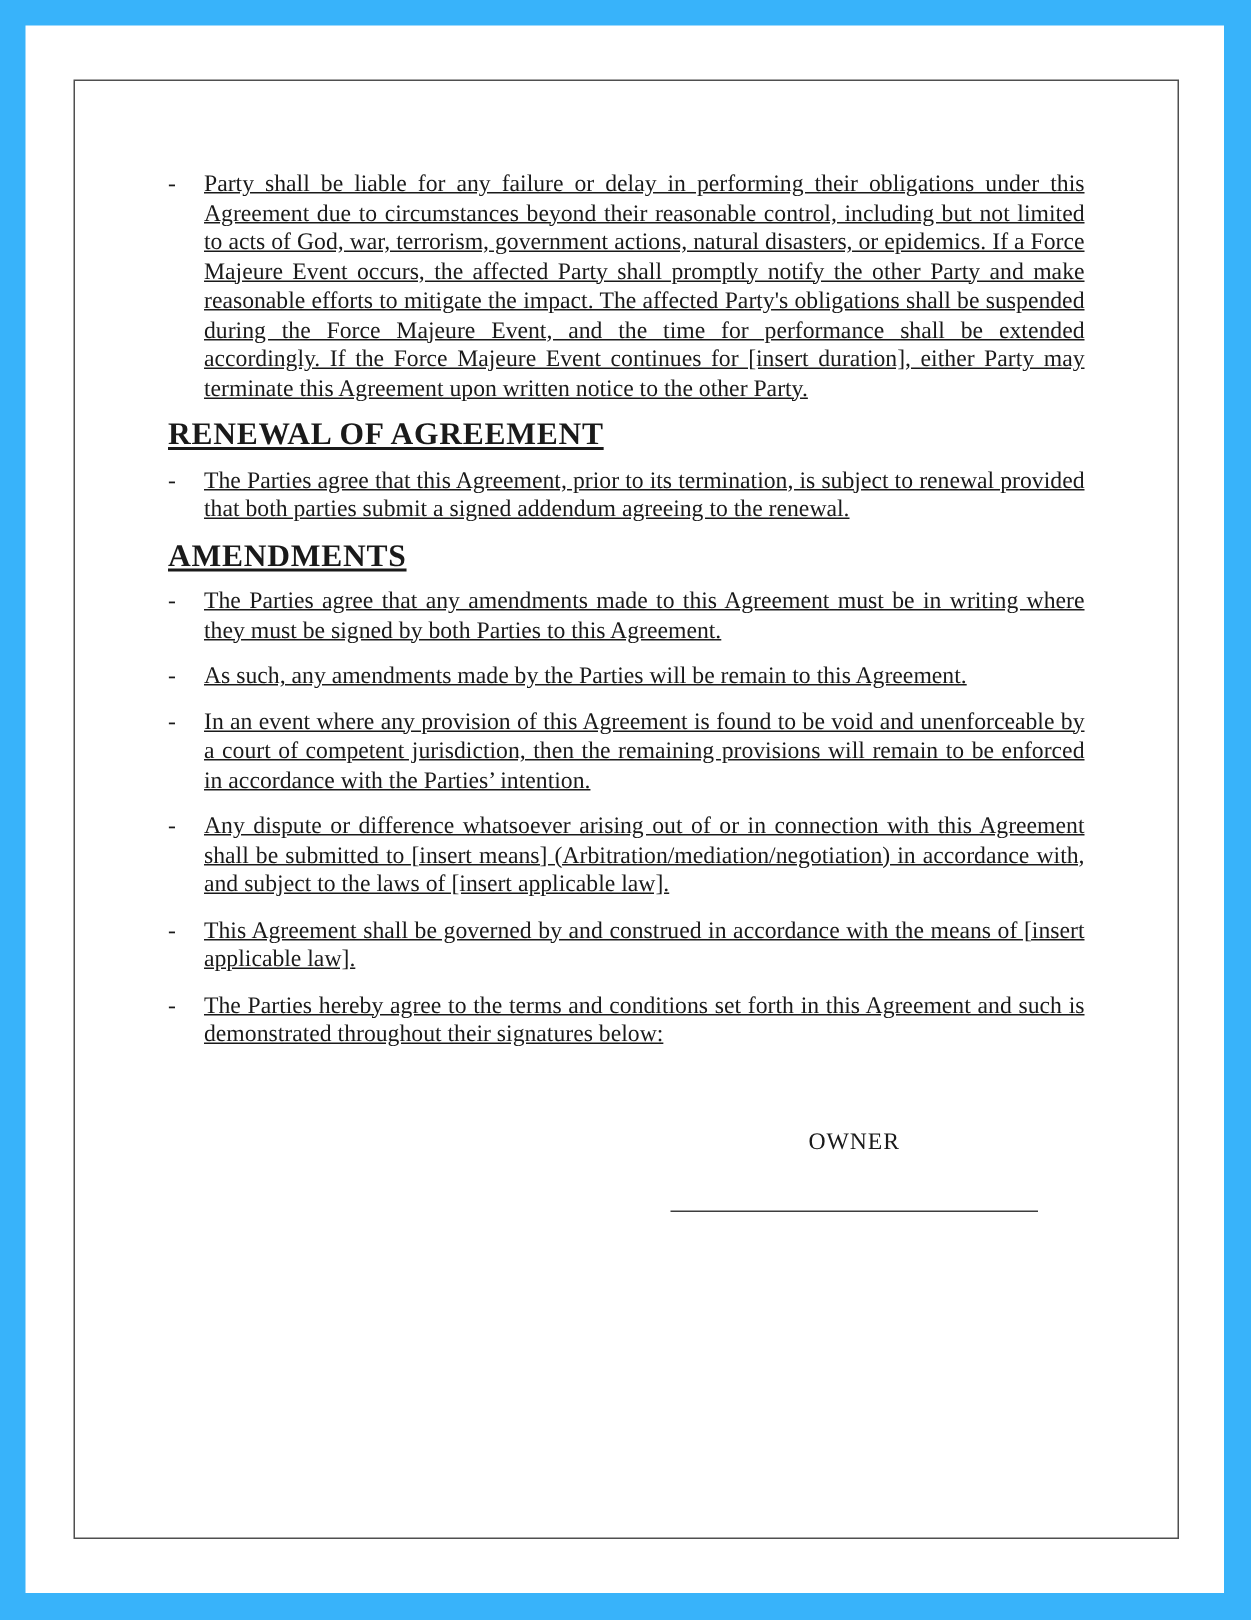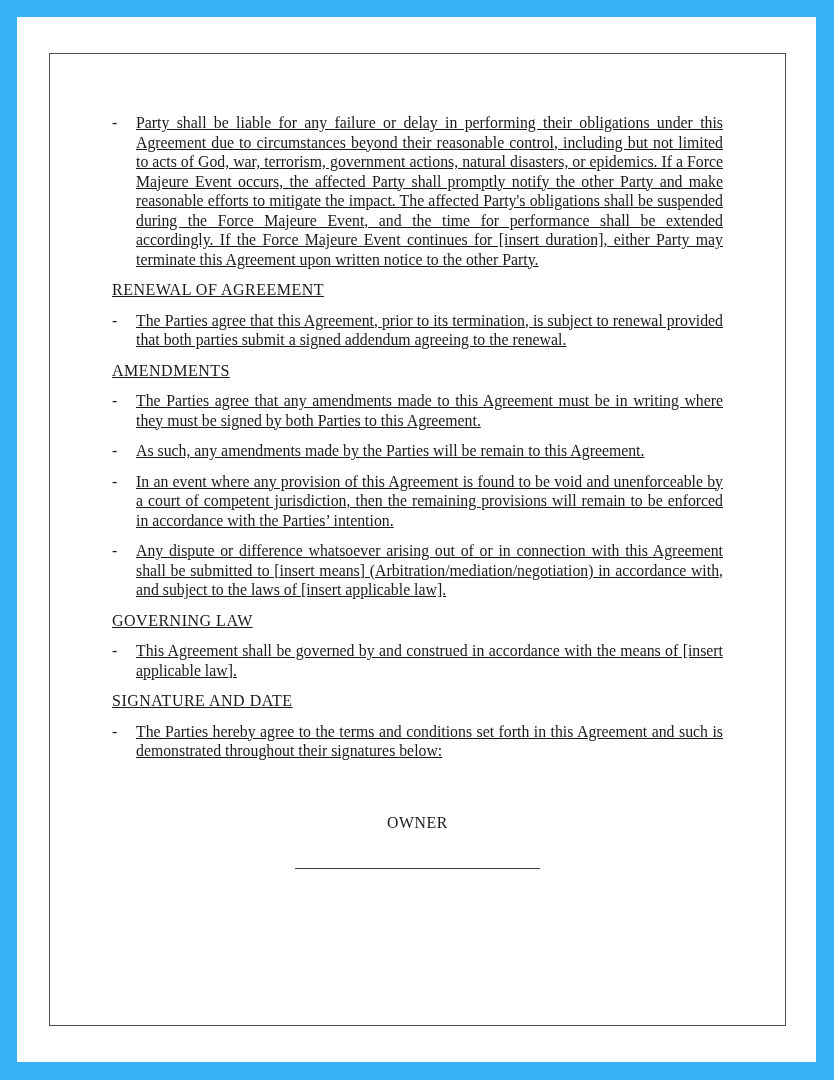--- a/index.html
+++ b/index.html
@@ -30,8 +30,8 @@
     line-height: 19.5px;
   }
   .heading {
-    font-size: 16px;
-    font-weight: normal;
+    font-size: 21px;
+    font-weight: bold;
     text-decoration: underline;
     letter-spacing: 0.5px;
     margin: 0 0 11px 0;

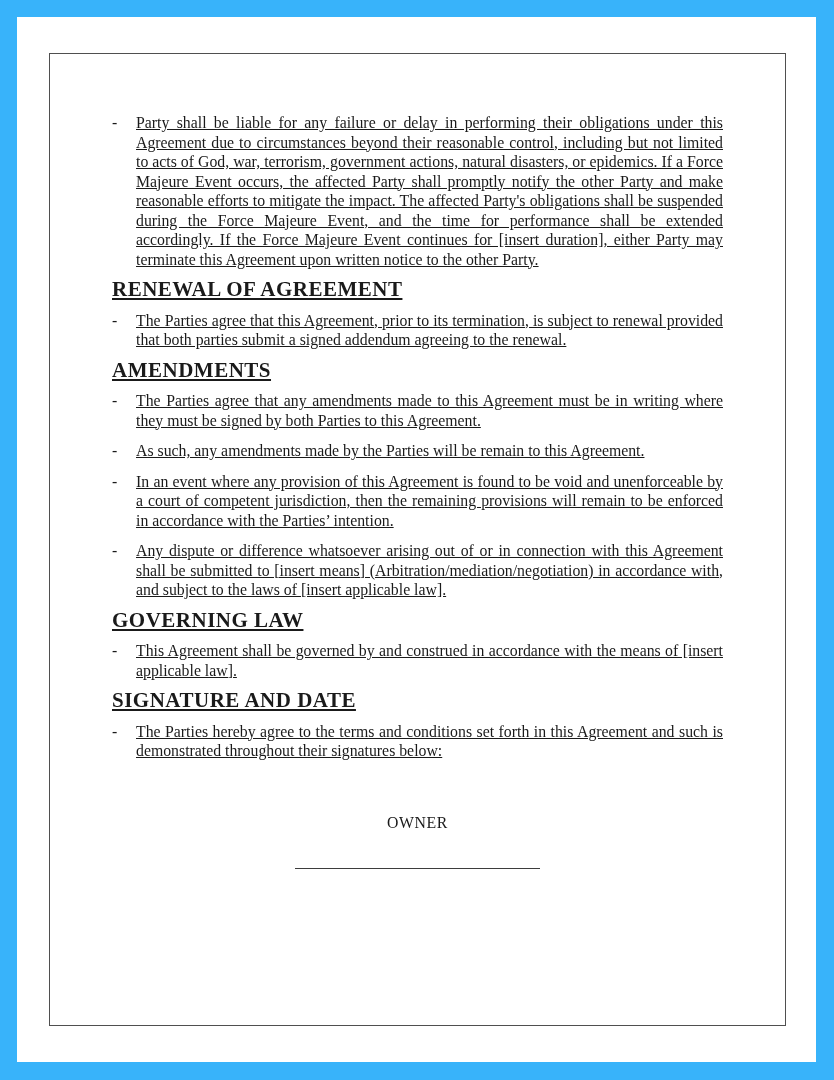--- a/index.html
+++ b/index.html
@@ -95,7 +95,6 @@
           <p class="bullet-text">Any dispute or difference whatsoever arising out of or in connection with this Agreement shall be submitted to [insert means] (Arbitration/mediation/negotiation) in accordance with, and subject to the laws of [insert applicable law].</p>
         </div>
 
-        <h2 class="heading">GOVERNING LAW</h2>
         <div class="bullet">
           <span class="dash">-</span>
           <p class="bullet-text">This Agreement shall be governed by and construed in accordance with the means of [insert applicable law].</p>

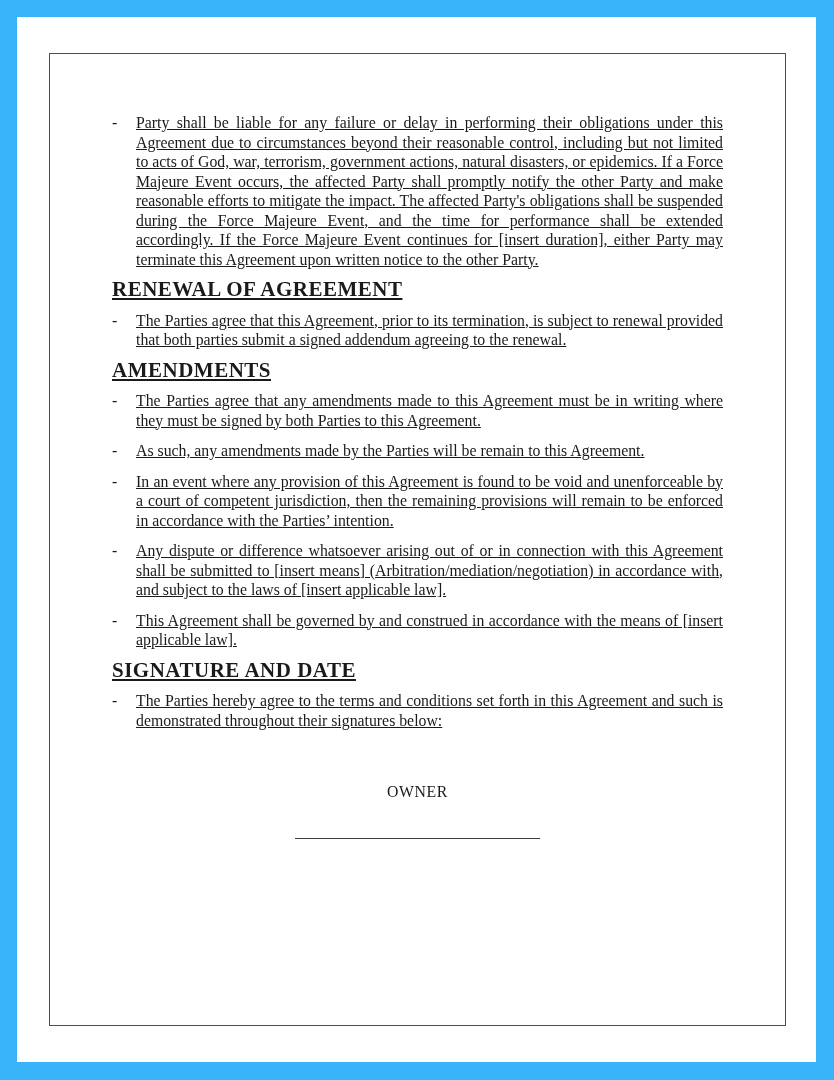--- a/index.html
+++ b/index.html
@@ -100,7 +100,6 @@
           <p class="bullet-text">This Agreement shall be governed by and construed in accordance with the means of [insert applicable law].</p>
         </div>
 
-        <h2 class="heading mt4">SIGNATURE AND DATE</h2>
         <div class="bullet">
           <span class="dash">-</span>
           <p class="bullet-text">The Parties hereby agree to the terms and conditions set forth in this Agreement and such is demonstrated throughout their signatures below:</p>

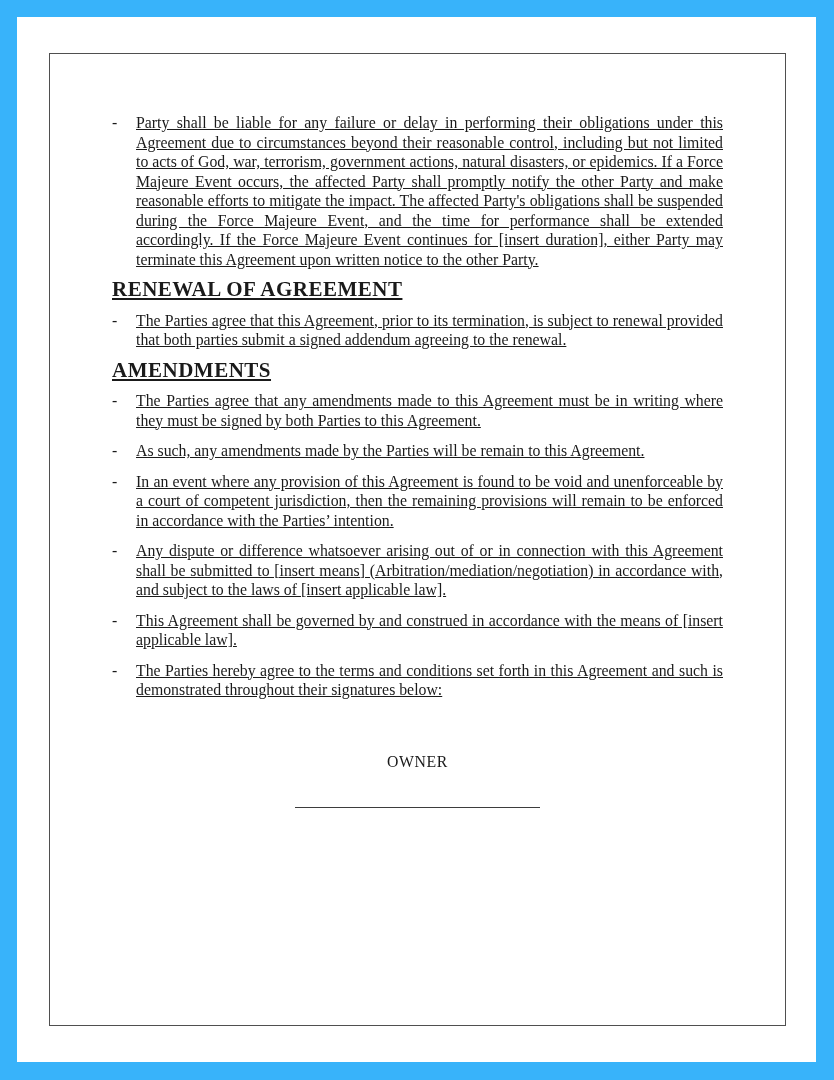--- a/index.html
+++ b/index.html
@@ -44,7 +44,7 @@
   .mt17 { margin-top: 17px; }
   .sig-row {
     display: flex;
-    justify-content: center;
+    justify-content: flex-end;
     margin-top: 52px;
     padding: 0 31px;
   }

